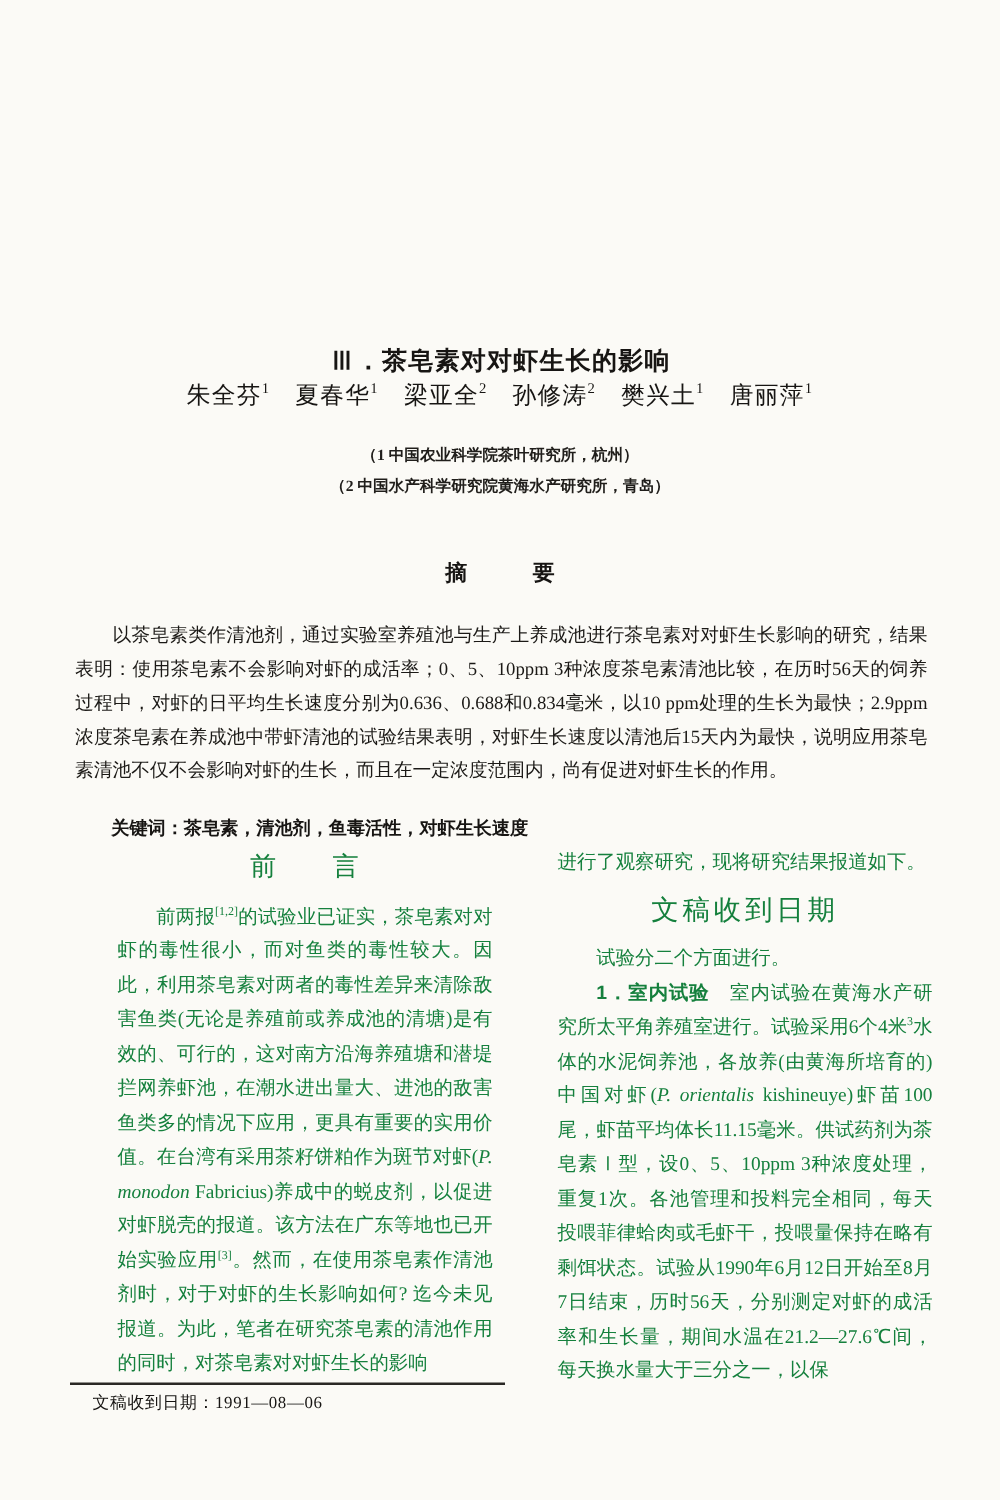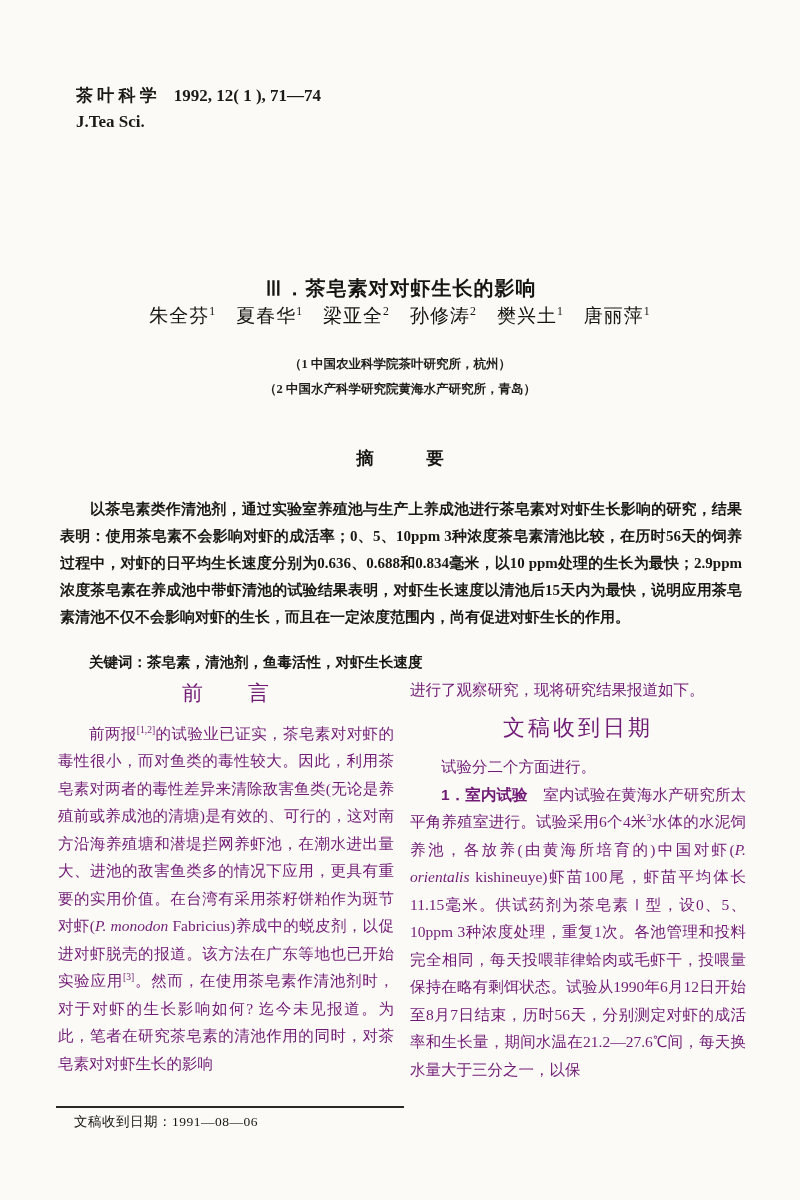--- a/index.html
+++ b/index.html
@@ -97,10 +97,6 @@
 <div class="page">
 
 
-  <div class="journal">
-    <div>茶 叶 科 学　1992, 12( 1 ), 71—74</div>
-    <div>J.Tea Sci.</div>
-  </div>
 
 
   <h2 class="subtitle">Ⅲ．茶皂素对对虾生长的影响</h2>

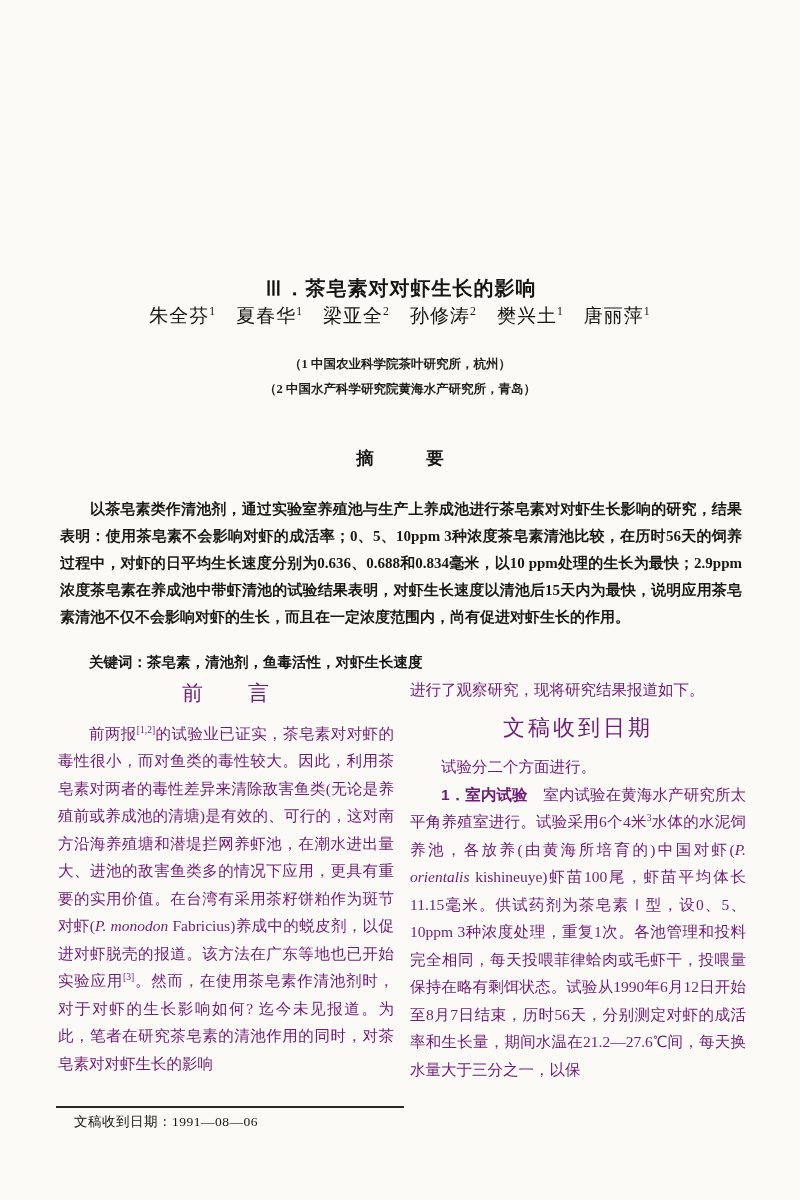--- a/index.html
+++ b/index.html
@@ -54,7 +54,7 @@
     position:absolute;top:481px;left:60px;width:682px;
     font-size:15px;line-height:27px;
     text-align:justify;text-indent:2em;
-    font-weight:700;color:#1b1916;
+    font-weight:400;color:#1b1916;
   }
   .keywords{
     position:absolute;top:638px;left:60px;width:682px;

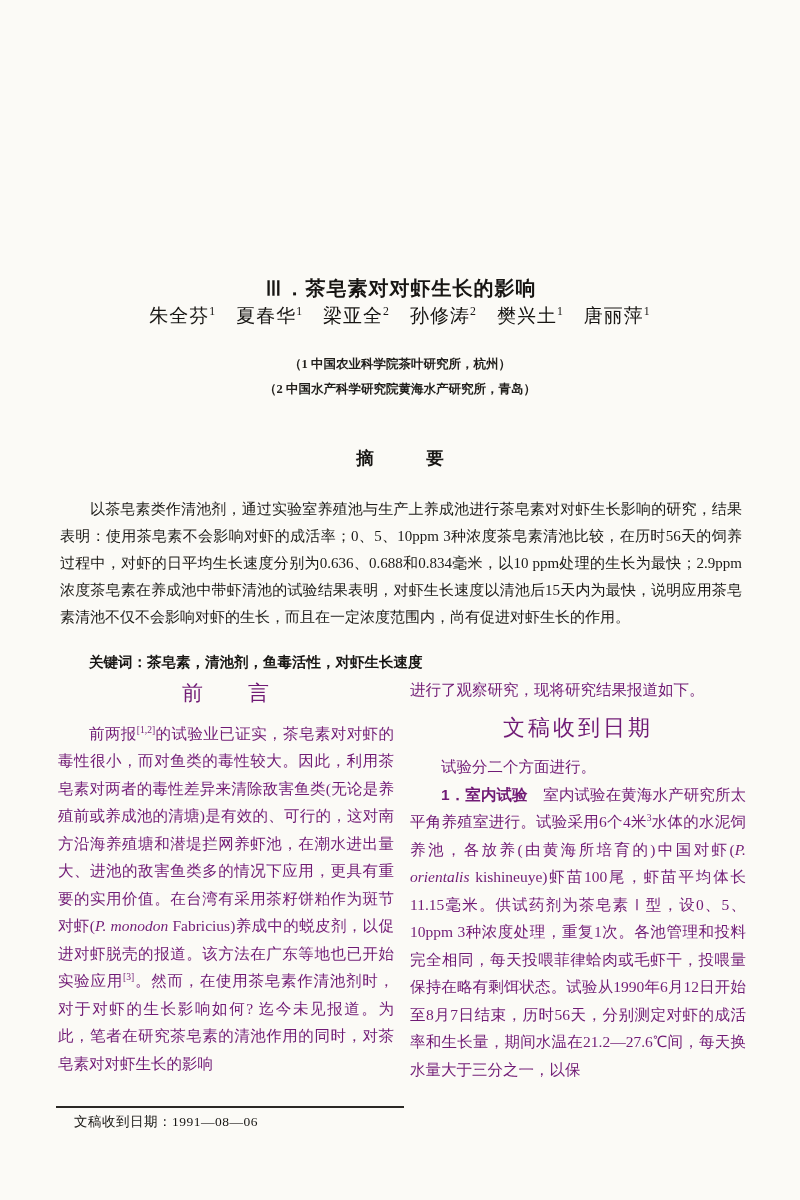--- a/index.html
+++ b/index.html
@@ -67,7 +67,7 @@
   }
   .col{
     width:336px;font-size:15.5px;line-height:27.5px;
-    text-align:justify;color:#701a75;
+    text-align:justify;color:#15803d;margin-left:36px;
   }
   .col p{margin:0;text-indent:2em;}
   .col p.noindent{text-indent:0;}

